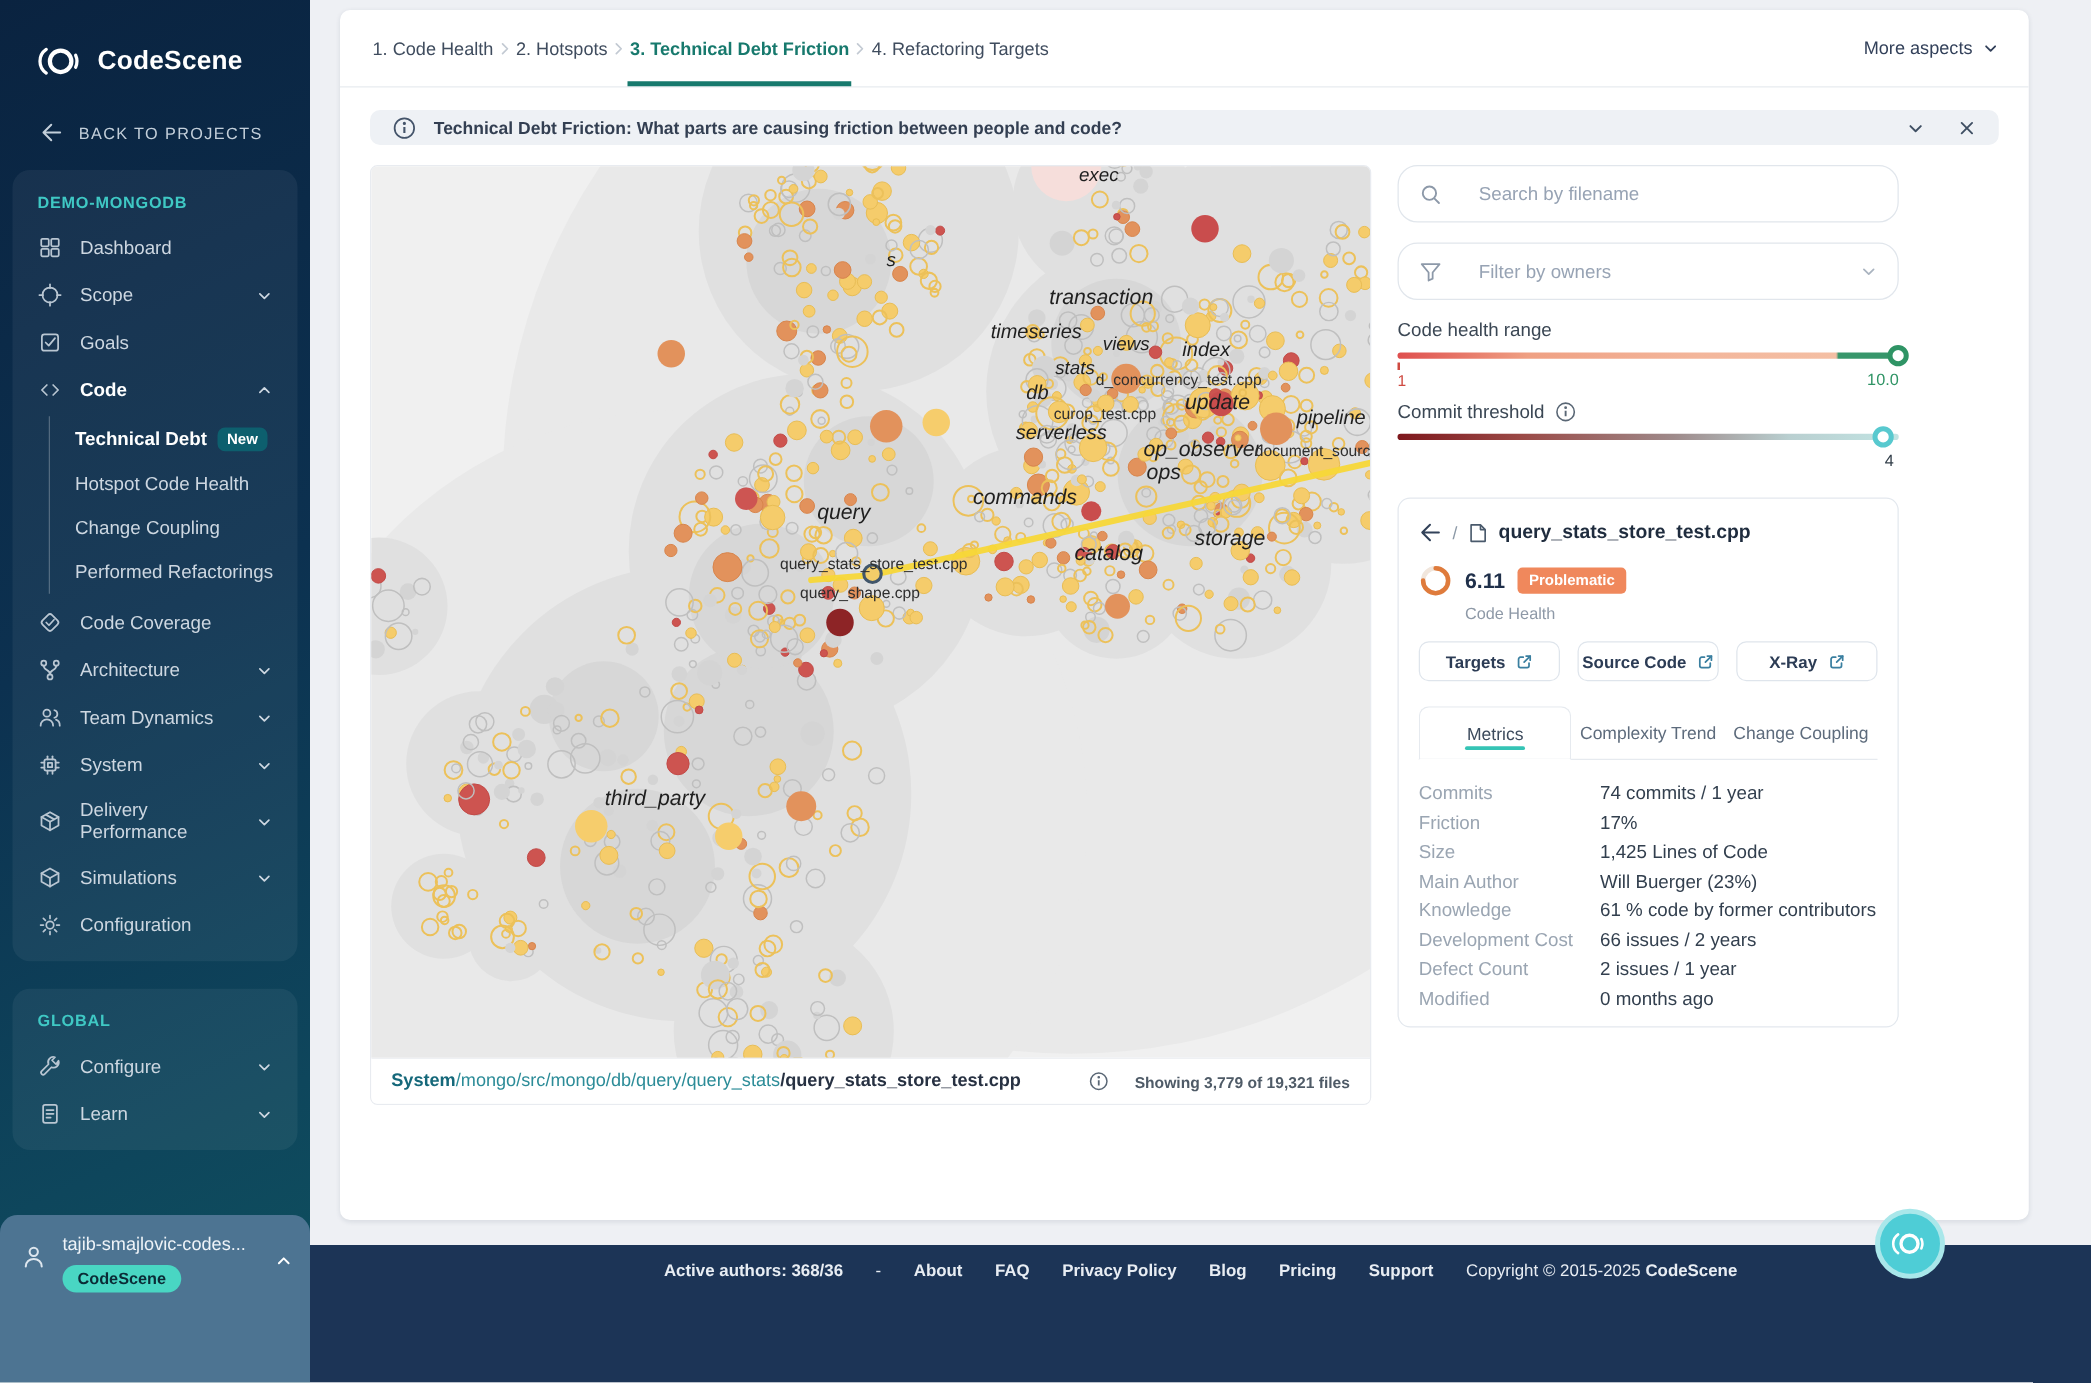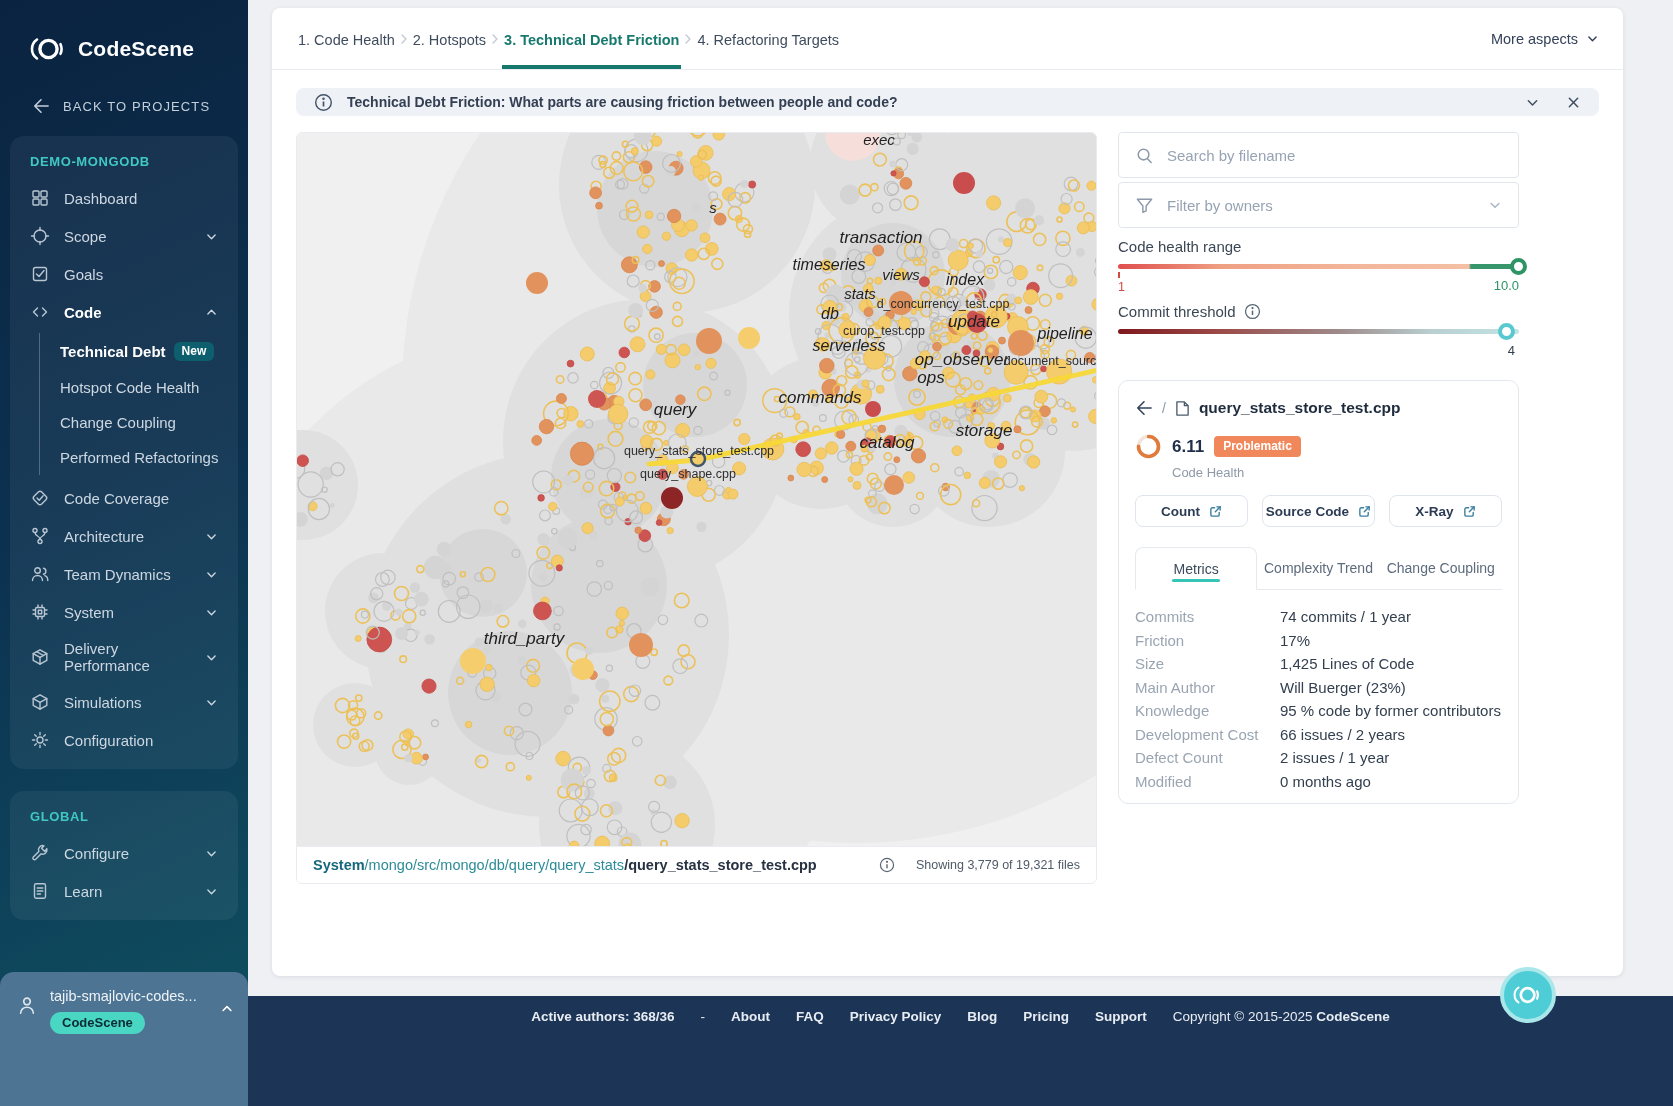--- a/index.html
+++ b/index.html
@@ -79,8 +79,8 @@
 
   
   .panel { width:401px; flex:0 0 401px; }
-  .input-box { height:46px; border:1px solid #e1e6ec; border-radius:4px; background:#fff;
-    display:flex; align-items:center; gap:13px; padding:0 16px; margin-bottom:4px; }
+  .input-box { height:46px; border:1px solid #e1e6ec; border-radius:16px; background:#fff;
+    display:flex; align-items:center; gap:29px; padding:0 16px; margin-bottom:16px; }
   .input-box input { border:none; outline:none; flex:1; font-size:15px; color:#45515f;
     font-family:"Liberation Sans",sans-serif; background:transparent; }
   .input-box input::placeholder { color:#97a3b4; }

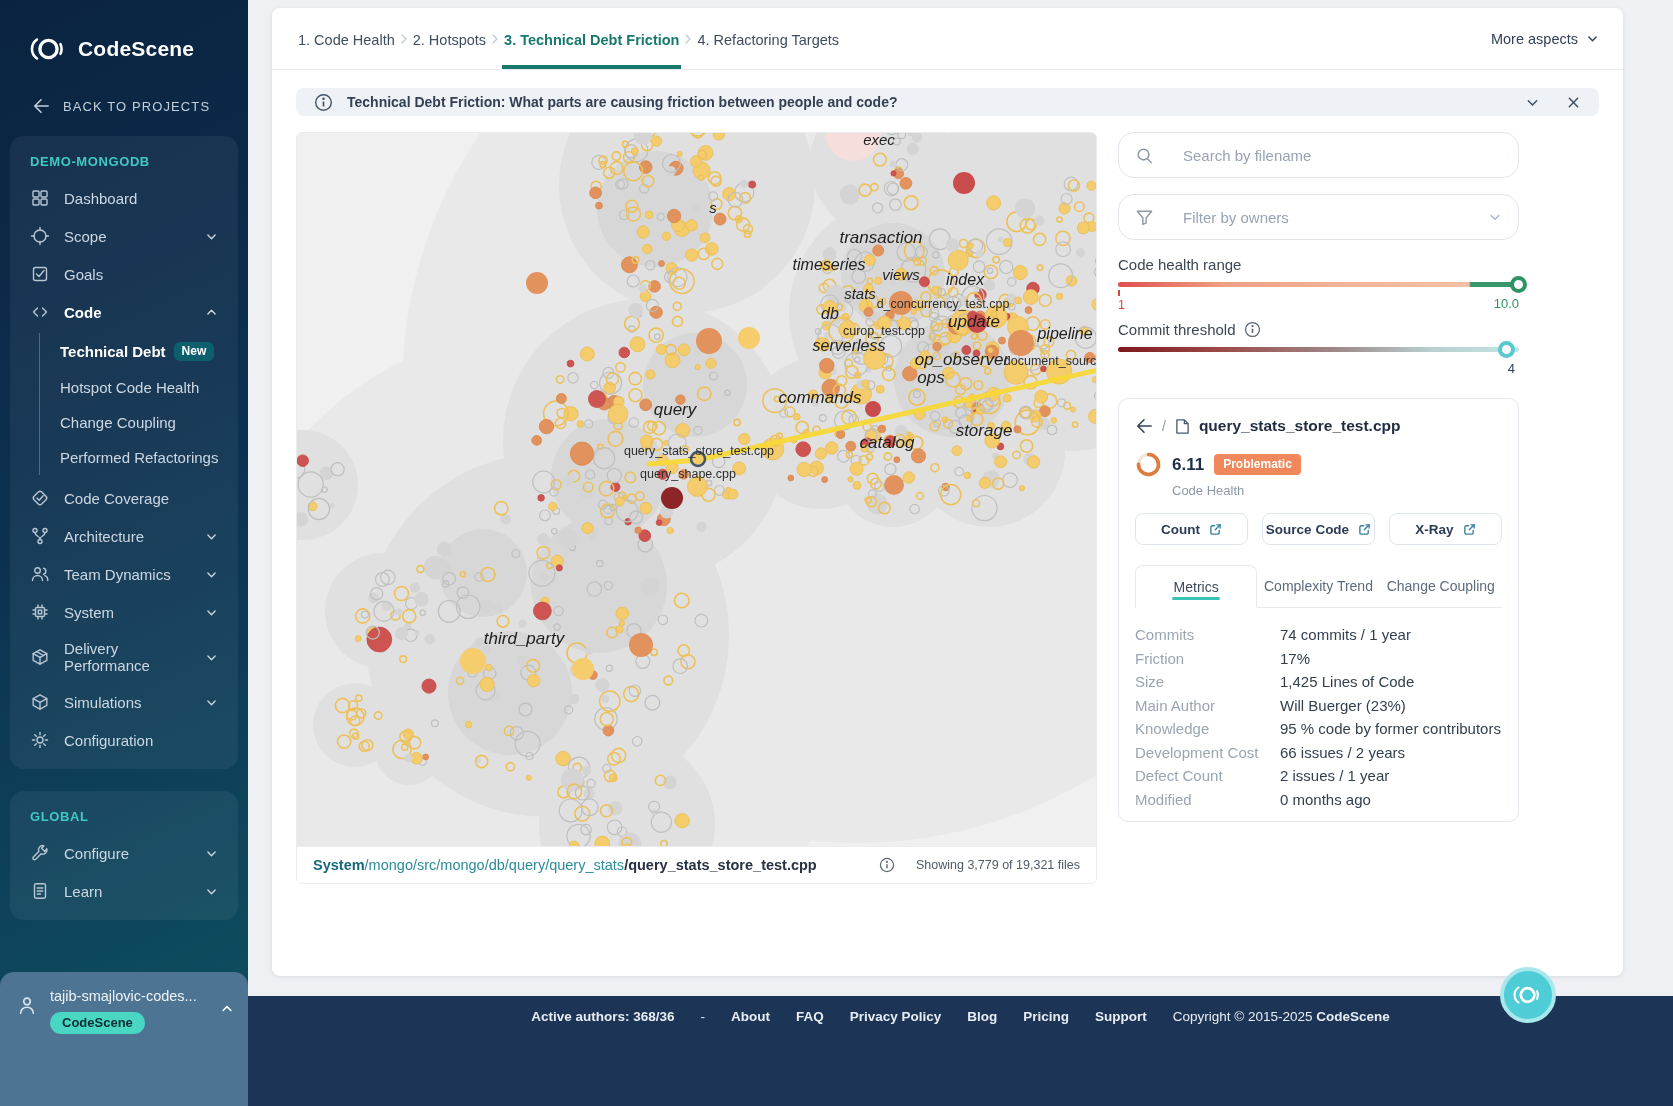--- a/index.html
+++ b/index.html
@@ -1490,7 +1490,7 @@
             <div class="score-caption">Code Health</div>
             <div class="btn-row" id="file-buttons">
                 <button class="o-btn">
-                  <span>Count</span>
+                  <span>Targets</span>
                   <span class="ext">
                     <svg class="icon" width="13" height="13" viewBox="0 0 14 14" fill="none" stroke="currentColor" stroke-width="1.5" stroke-linecap="round" stroke-linejoin="round">
                       <path d="M6 3H3.6A1.6 1.6 0 0 0 2 4.6v5.8A1.6 1.6 0 0 0 3.6 12h5.8A1.6 1.6 0 0 0 11 10.4V8"></path>

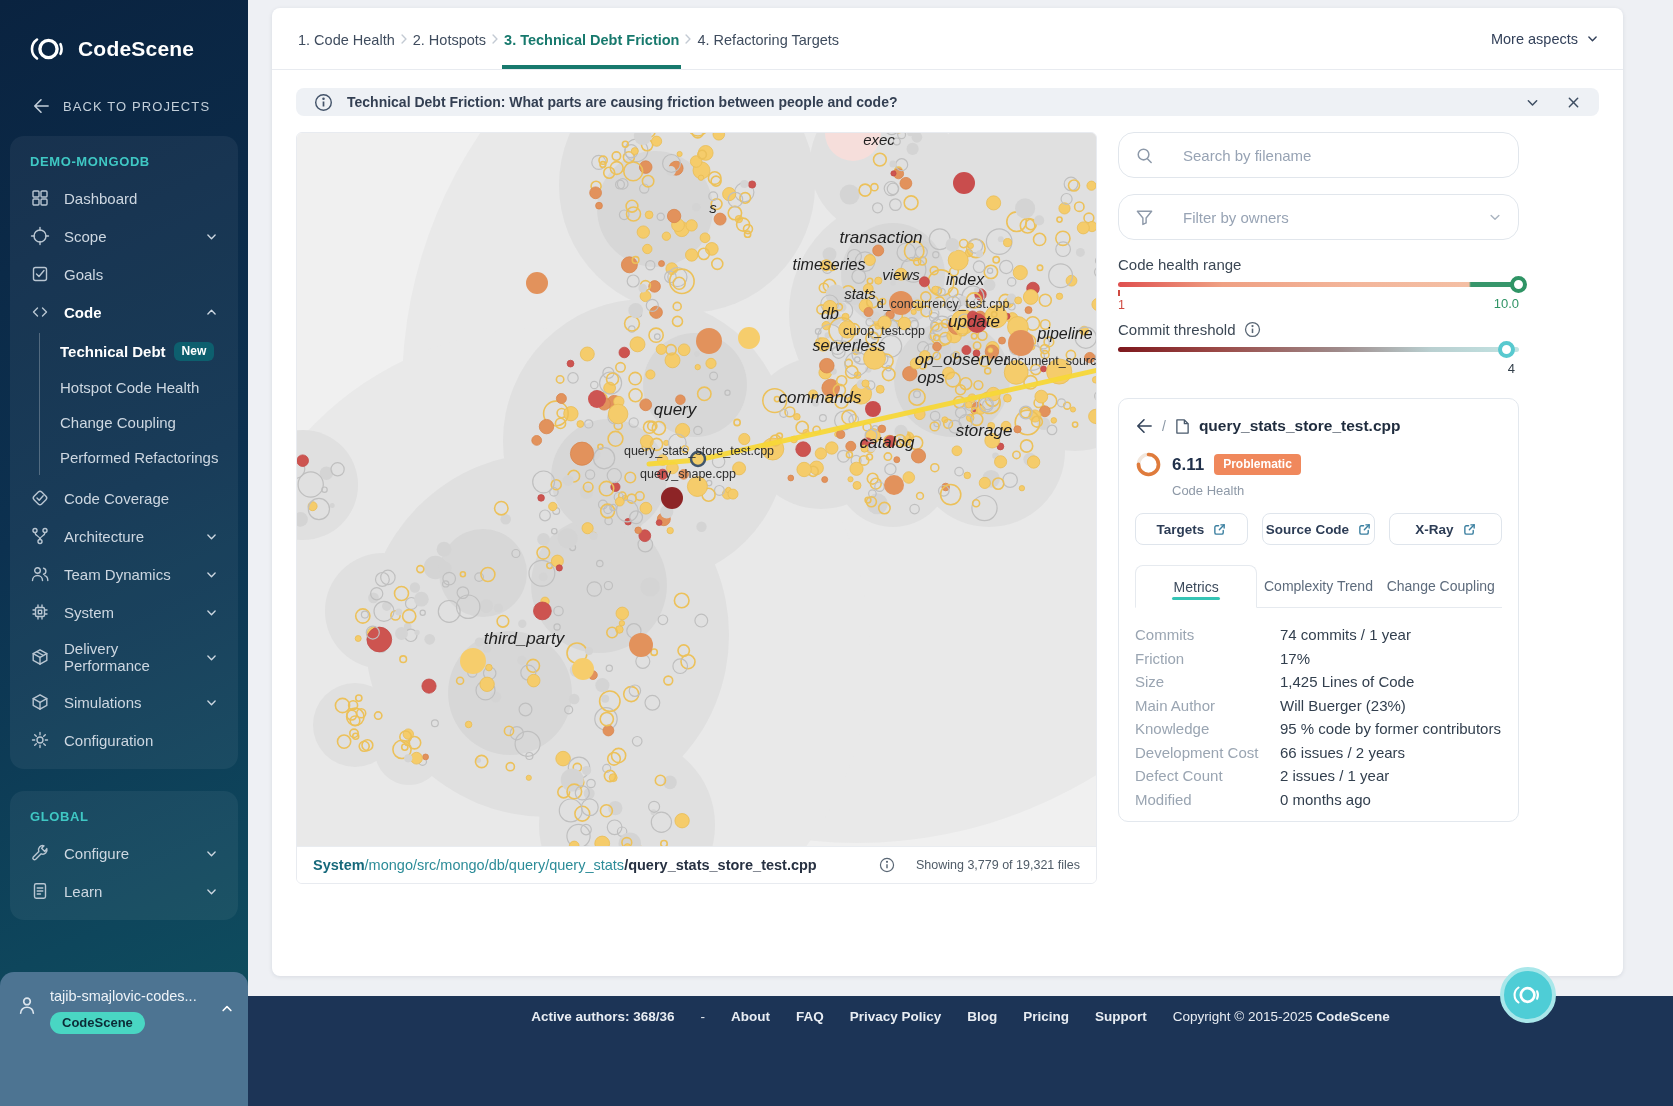--- a/index.html
+++ b/index.html
@@ -1544,7 +1544,7 @@
                 </div>
                 <div class="m-row">
                   <div class="m-label">Knowledge</div>
-                  <div class="m-value">95 % code by former contributors</div>
+                  <div class="m-value">61 % code by former contributors</div>
                 </div>
                 <div class="m-row">
                   <div class="m-label">Development Cost</div>

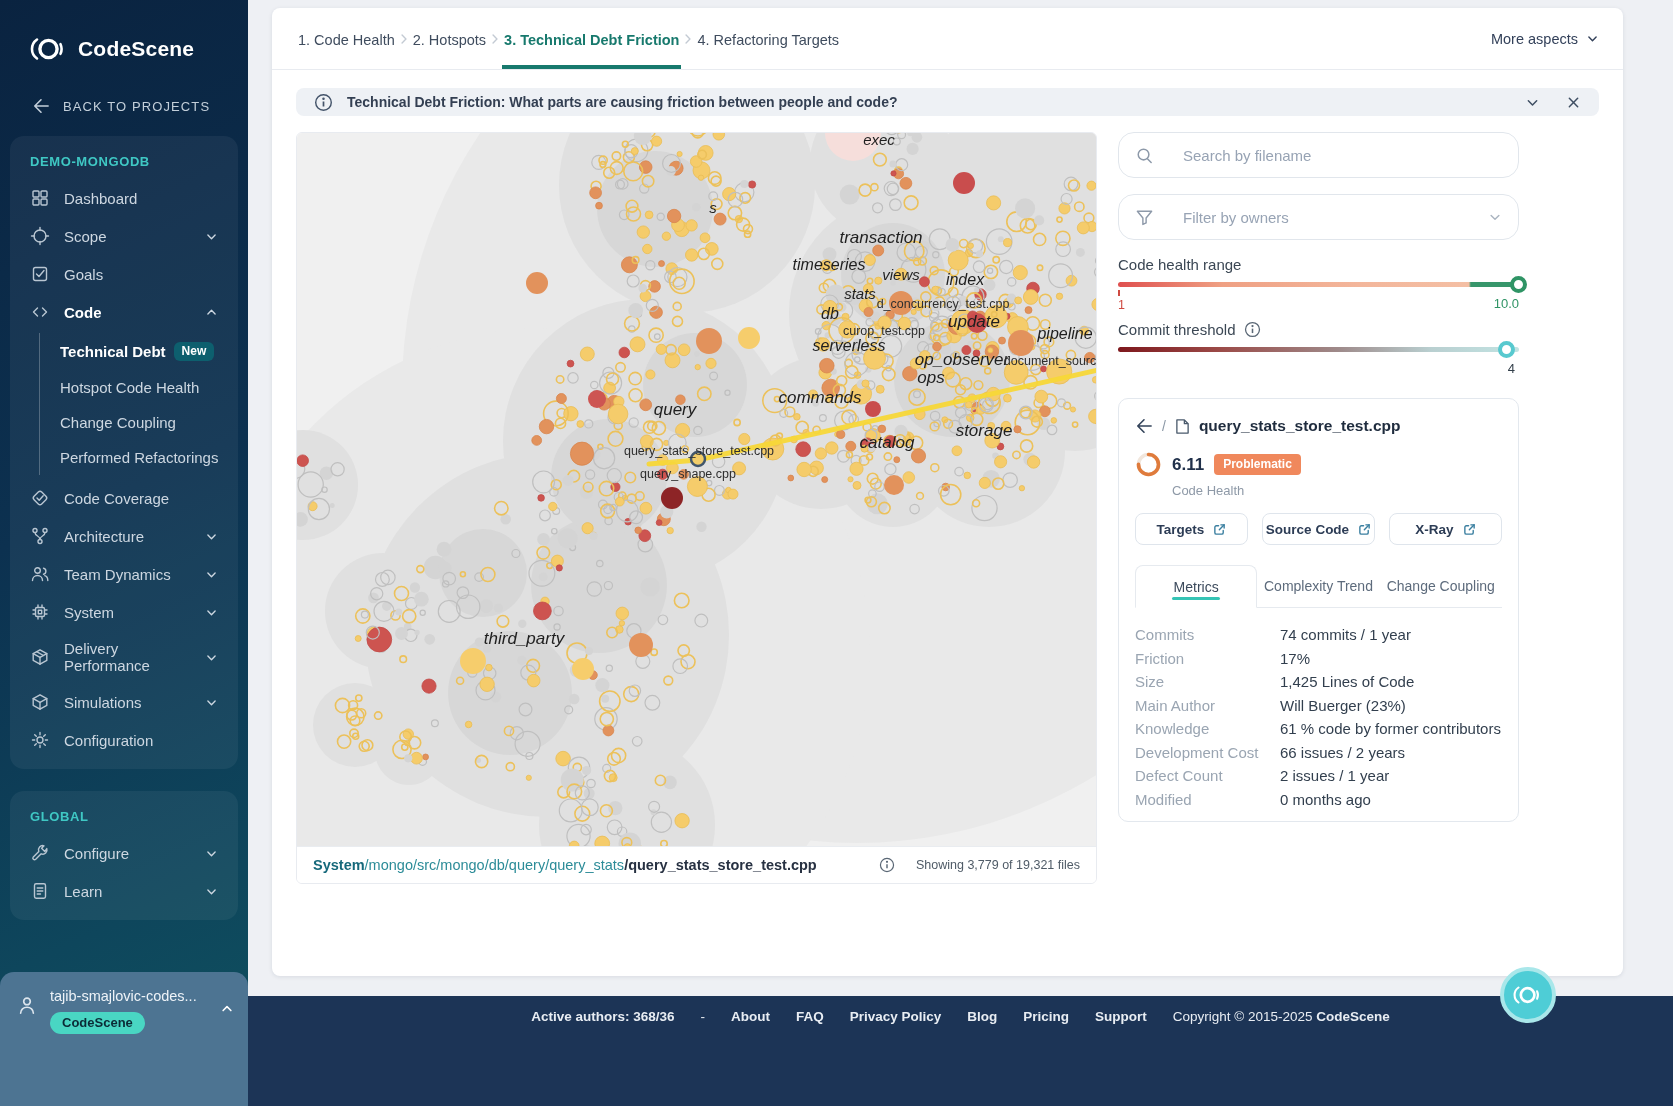--- a/index.html
+++ b/index.html
@@ -74,8 +74,8 @@
   .path-prefix { color:#15687a; font-weight:bold; }
   .path-middle { color:#2c8c98; }
   .path-file { color:#273142; font-weight:bold; }
-  .path-right { margin-left:auto; display:flex; align-items:center; gap:21px;
-    font-size:12.5px; color:#4f5b67; }
+  .path-right { margin-left:auto; display:flex; align-items:flex-end; gap:21px;
+    font-size:12.5px; color:#4f5b67;font-weight:bold; }
 
   
   .panel { width:401px; flex:0 0 401px; }

